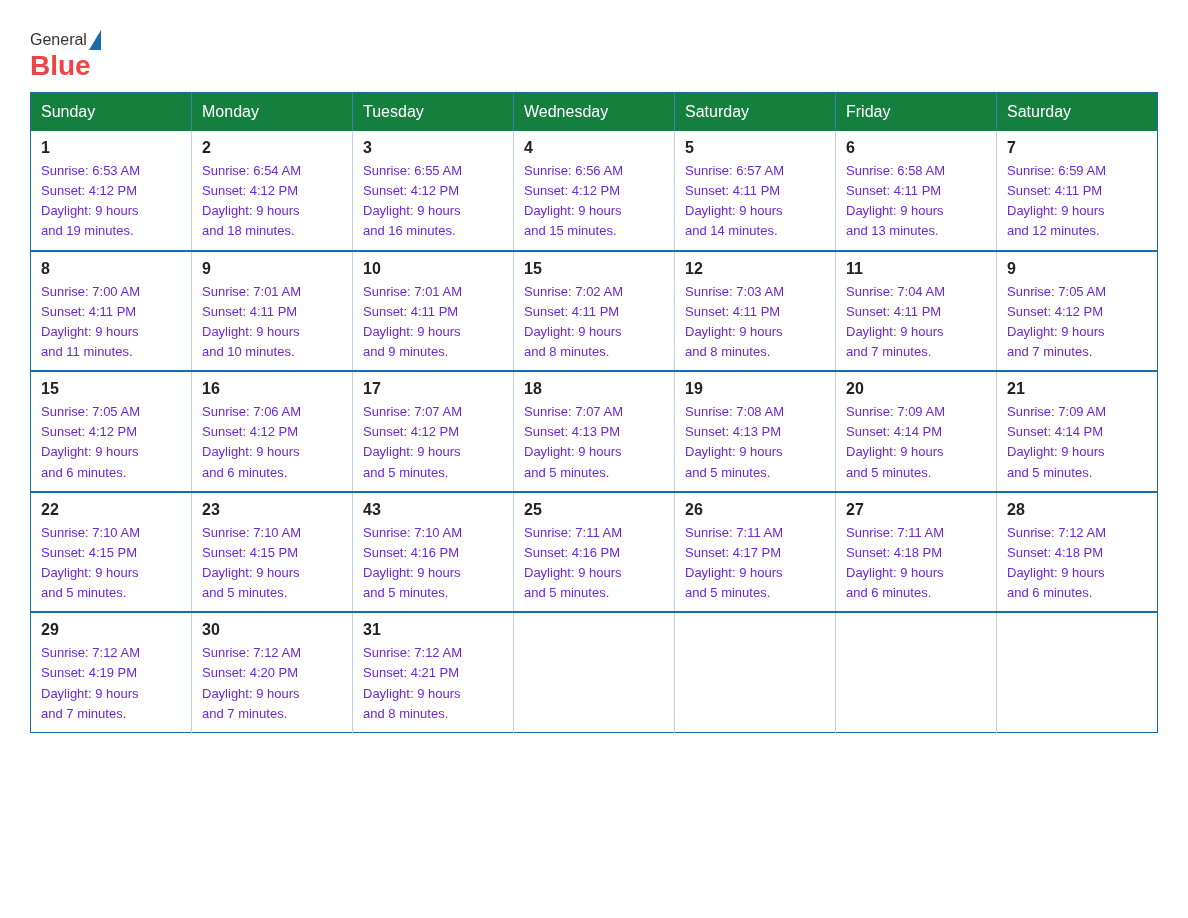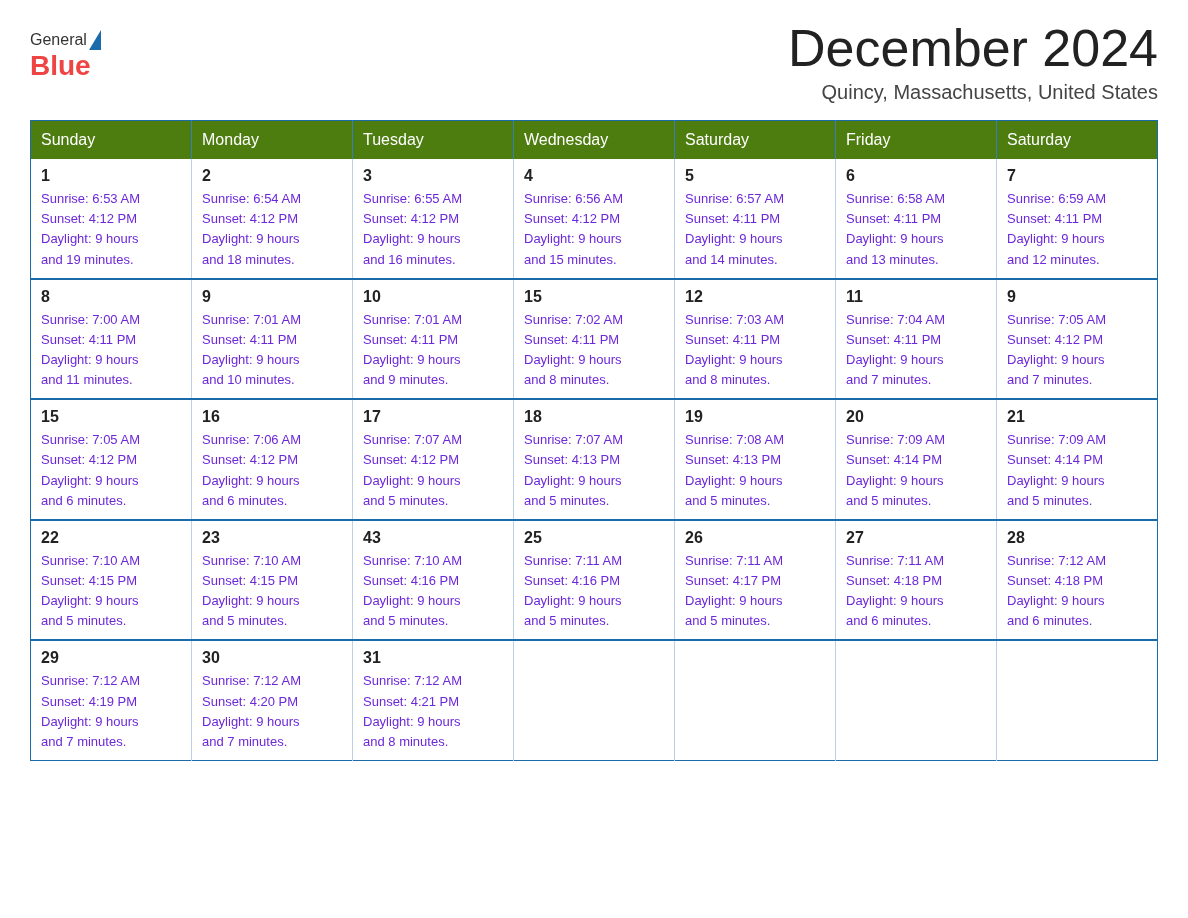--- a/index.html
+++ b/index.html
@@ -14,7 +14,7 @@
       display: flex;
       align-items: flex-start;
       justify-content: space-between;
-      margin-bottom: 16px;
+      margin-bottom: 10px;
     }
     .logo {
       display: flex;

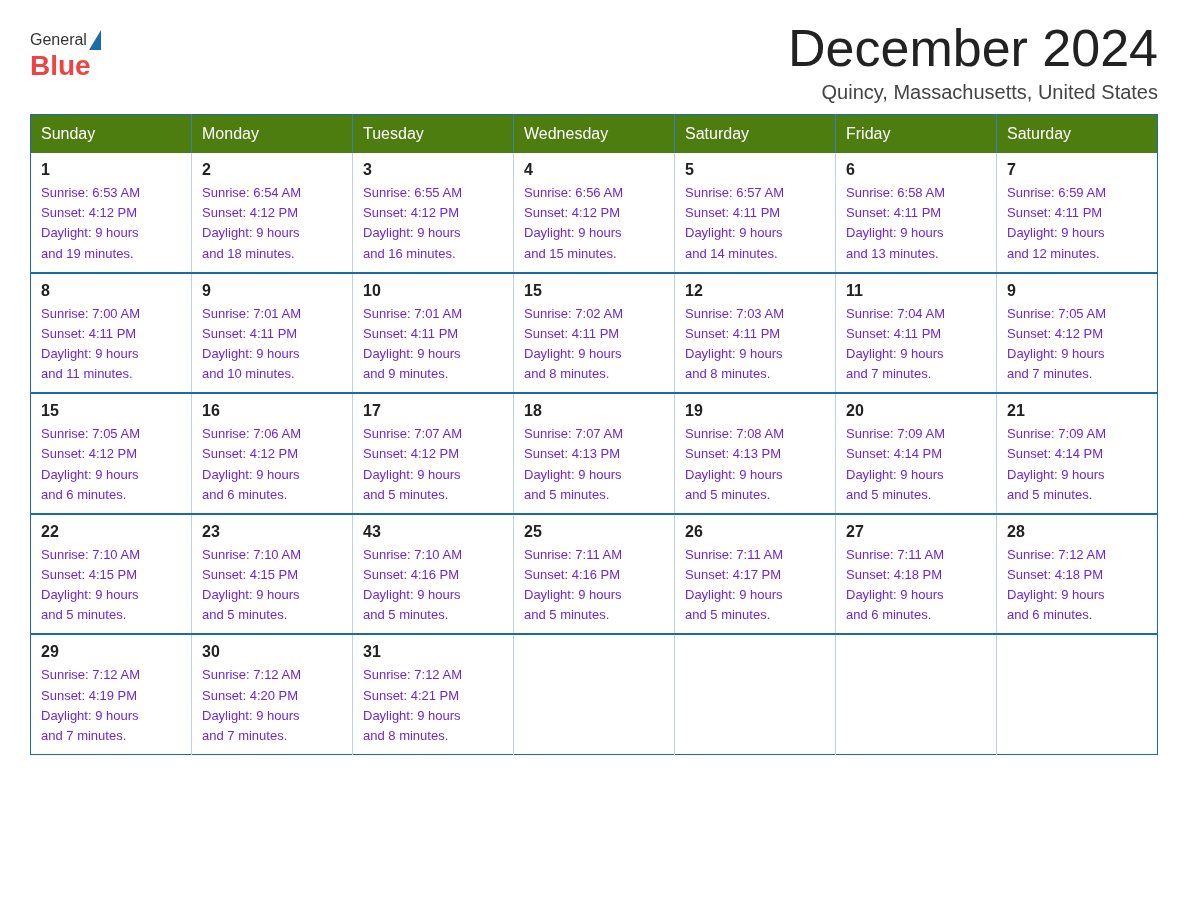--- a/index.html
+++ b/index.html
@@ -113,10 +113,6 @@
       <span class="logo-blue-text">Blue</span>
     </div>
   </div>
-  <div class="title-block">
-    <h1>December 2024</h1>
-    <h2>Quincy, Massachusetts, United States</h2>
-  </div>
 </div>
 
 <table class="calendar">

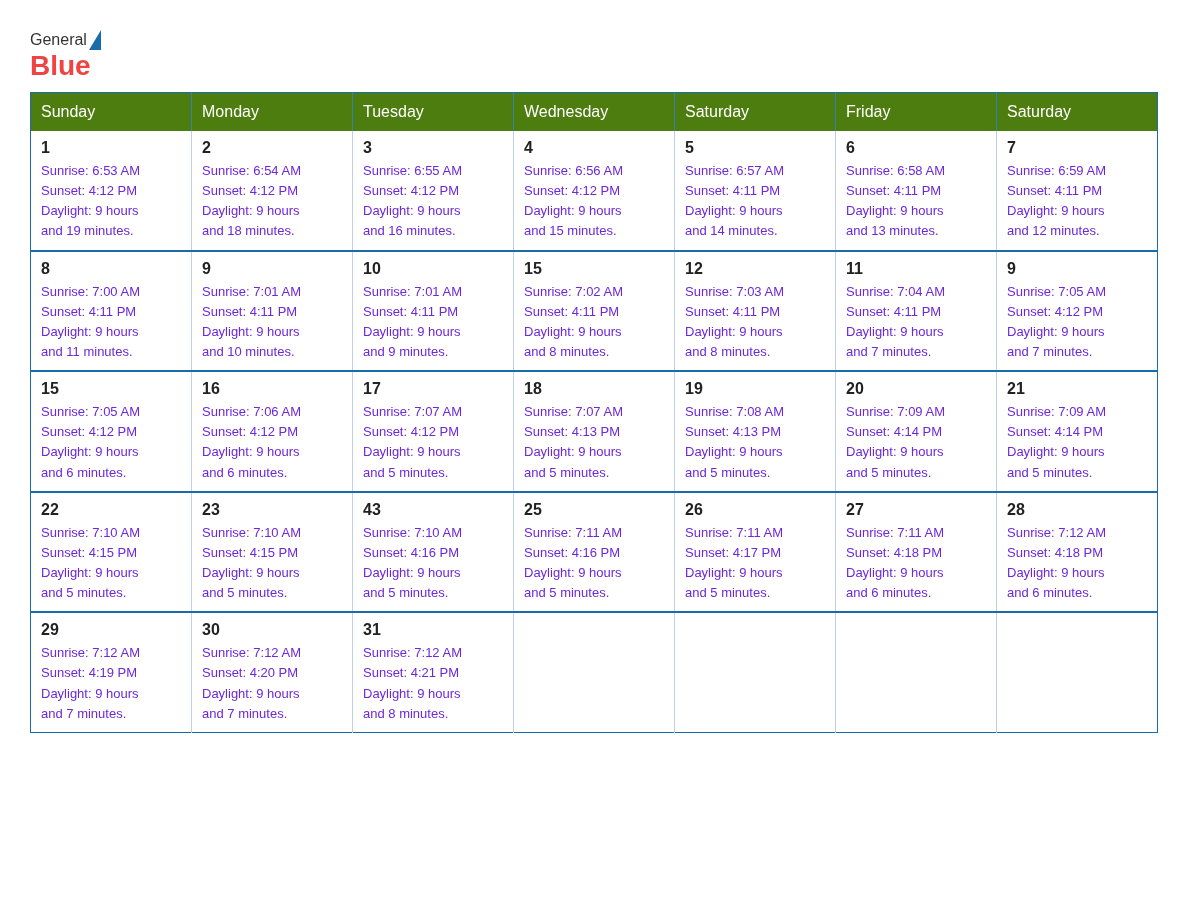--- a/index.html
+++ b/index.html
@@ -53,7 +53,7 @@
       border: 1px solid #1a6baa;
     }
     .calendar th {
-      background-color: #4d7c0f;
+      background-color: #15803d;
       color: #fff;
       font-size: 16px;
       font-weight: normal;

